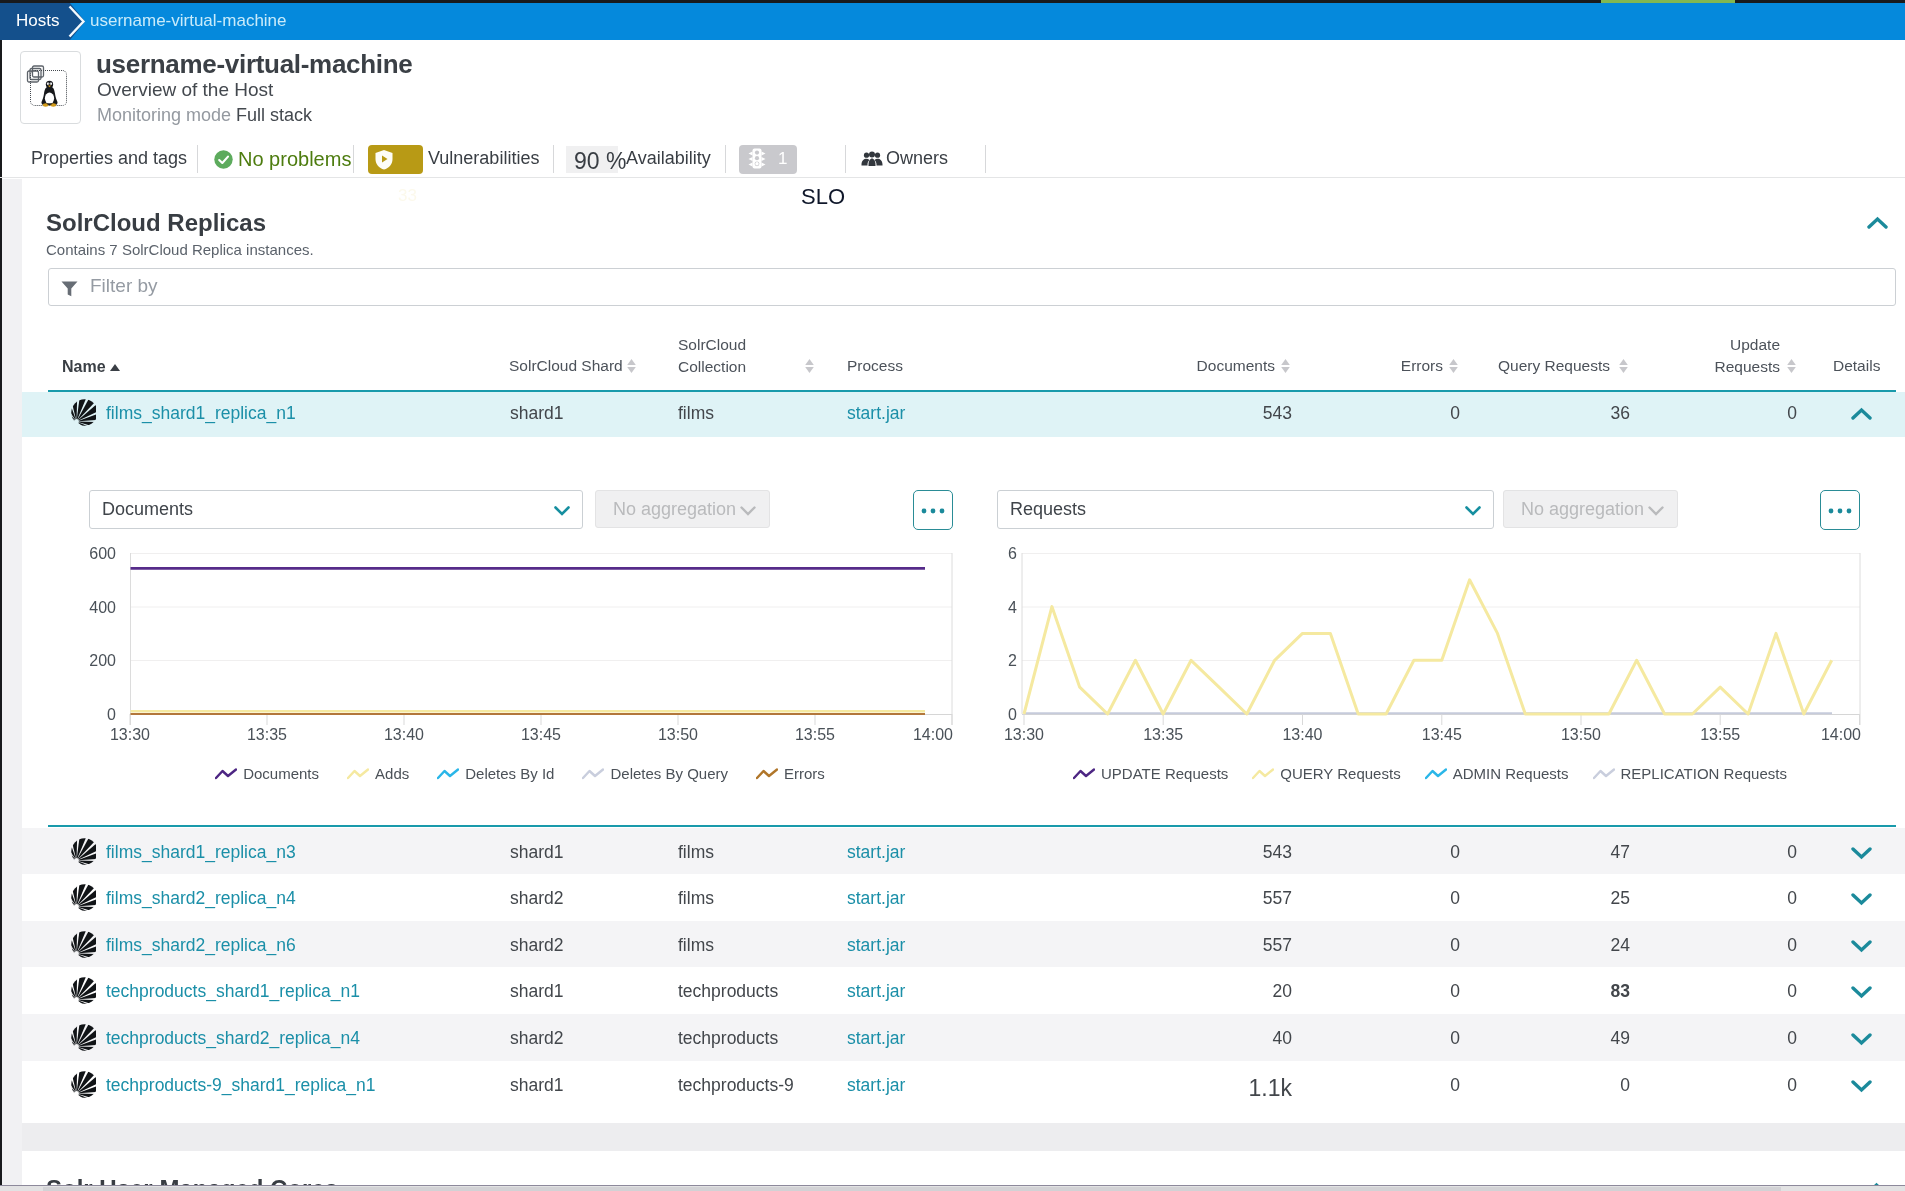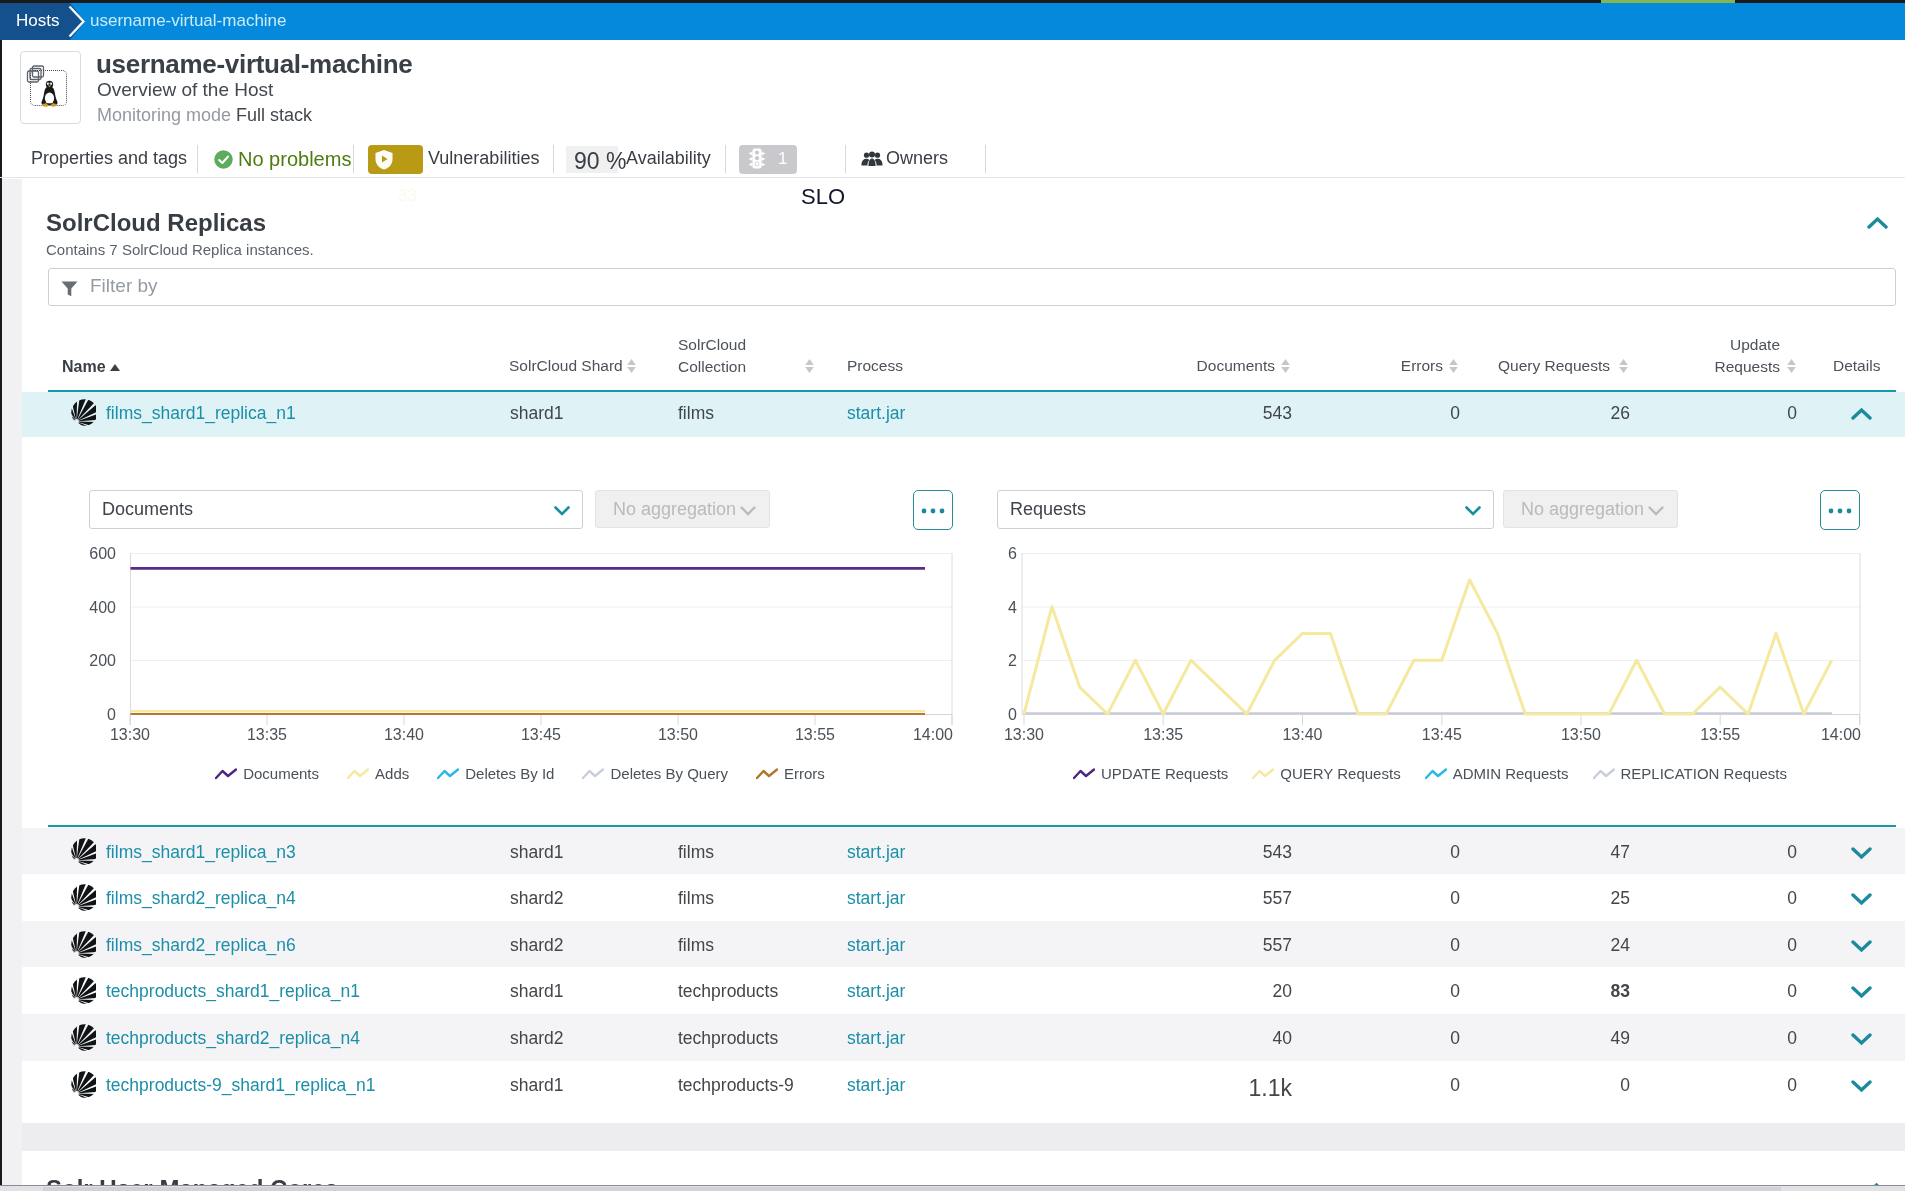--- a/index.html
+++ b/index.html
@@ -192,7 +192,7 @@
 <div class="abs" style="left:847px;top:403px;font-size:17.5px;color:#1b8fa8;">start.jar</div>
 <div class="abs" style="left:1112px;top:403px;width:180px;text-align:right;font-size:17.5px;color:#42464b;">543</div>
 <div class="abs" style="left:1280px;top:403px;width:180px;text-align:right;font-size:17.5px;color:#42464b;">0</div>
-<div class="abs" style="left:1450px;top:403px;width:180px;text-align:right;font-size:17.5px;color:#42464b;">26</div>
+<div class="abs" style="left:1450px;top:403px;width:180px;text-align:right;font-size:17.5px;color:#42464b;">36</div>
 <div class="abs" style="left:1617px;top:403px;width:180px;text-align:right;font-size:17.5px;color:#42464b;">0</div>
 <svg class="abs" style="left:1851px;top:407px;" width="21" height="14">
     <use href="#chevup"></use>

